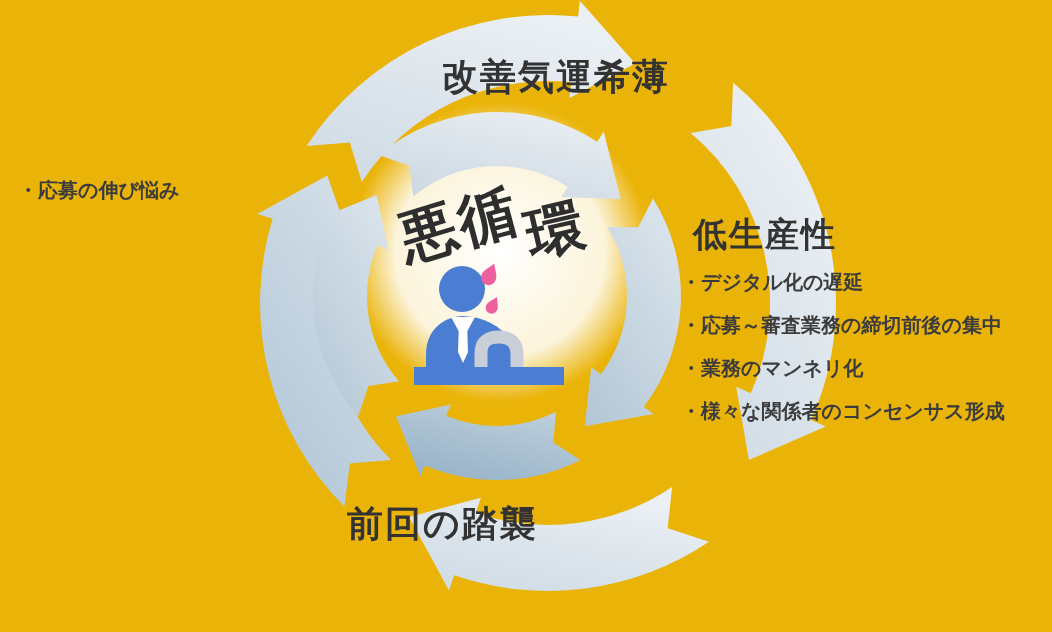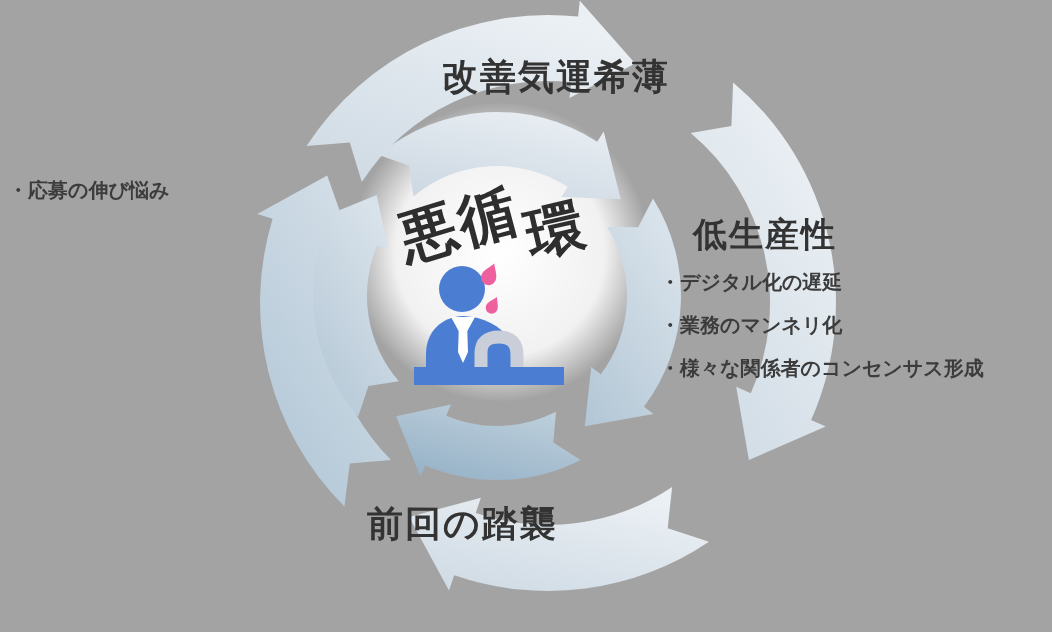--- a/index.html
+++ b/index.html
@@ -4,7 +4,7 @@
 <style>
   html,body{margin:0;padding:0;background:#ffffff;}
   #stage{
-    position:relative;width:1052px;height:632px;overflow:hidden;background:#a3a3a3;
+    position:relative;width:1052px;height:632px;overflow:hidden;background:#eab308;
     font-family:"Liberation Sans","DejaVu Sans",sans-serif;
   }
   #cycle-svg{position:absolute;left:0;top:0;width:1052px;height:632px;}

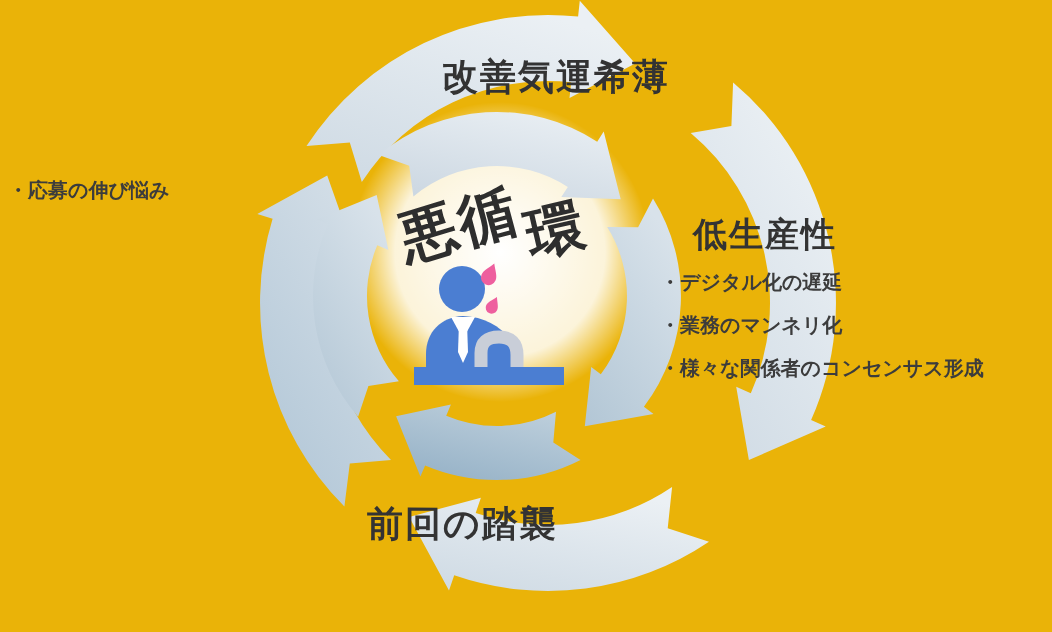--- a/index.html
+++ b/index.html
@@ -129,7 +129,7 @@
     <span class="c0">悪</span><span class="c1">循</span><span class="c2">環</span>
   </div>
 
-  <div class="bullets bullets-left" style="left:8px;top:178px;">
+  <div class="bullets bullets-left" style="left:18px;top:178px;">
     <div class="bi">・応募の伸び悩み</div>
   </div>
 

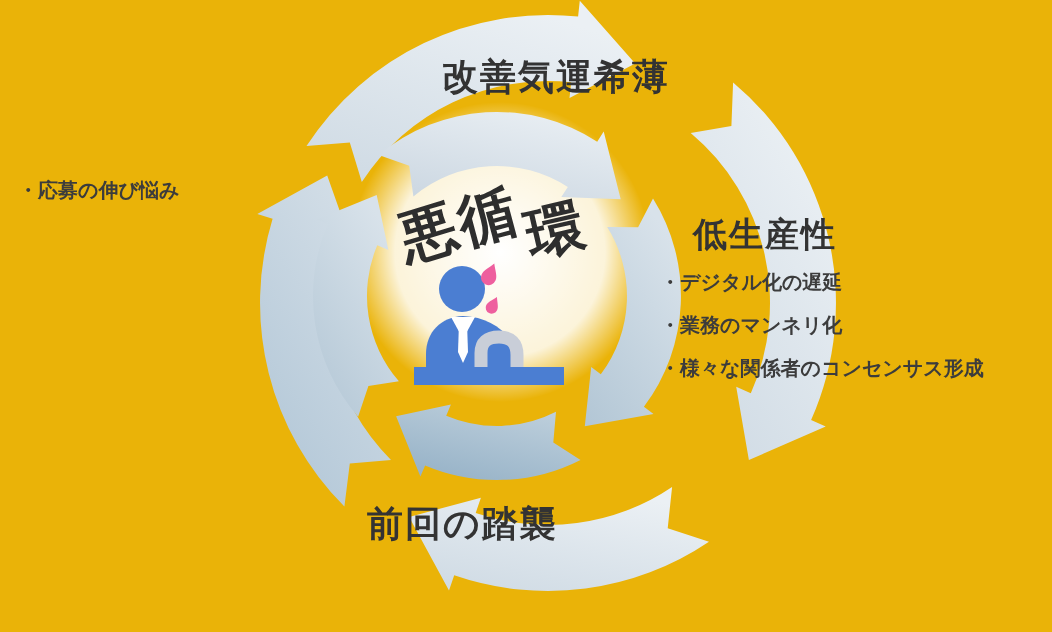--- a/index.html
+++ b/index.html
@@ -14,7 +14,7 @@
   .bullets{position:absolute;display:flex;flex-direction:column;}
   .bullets .bi{font-size:20px;font-weight:700;color:#3c3c3c;white-space:nowrap;line-height:25px;}
   .bullets-left .bi{margin-bottom:19px;}
-  .bullets-right .bi{margin-bottom:18px;}
+  .bullets-right .bi{margin-bottom:18px;margin-left:21px;}
   .center-title{
     position:absolute;left:398px;top:188px;font-weight:800;color:#2e2e2e;
     font-size:58px;white-space:nowrap;transform:rotate(-2deg);letter-spacing:2px;

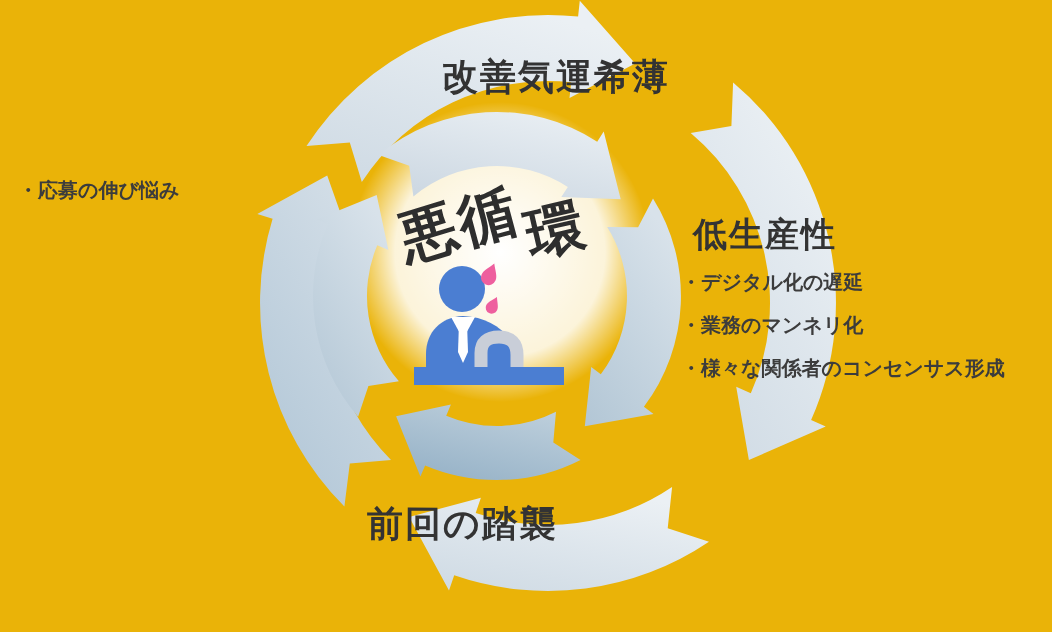--- a/index.html
+++ b/index.html
@@ -135,6 +135,7 @@
 
   <div class="bullets bullets-right" style="left:660px;top:270px;">
     <div class="bi">・デジタル化の遅延</div>
+    <div class="bi">・応募～審査業務の締切前後の集中</div>
     <div class="bi">・業務のマンネリ化</div>
     <div class="bi">・様々な関係者のコンセンサス形成</div>
   </div>

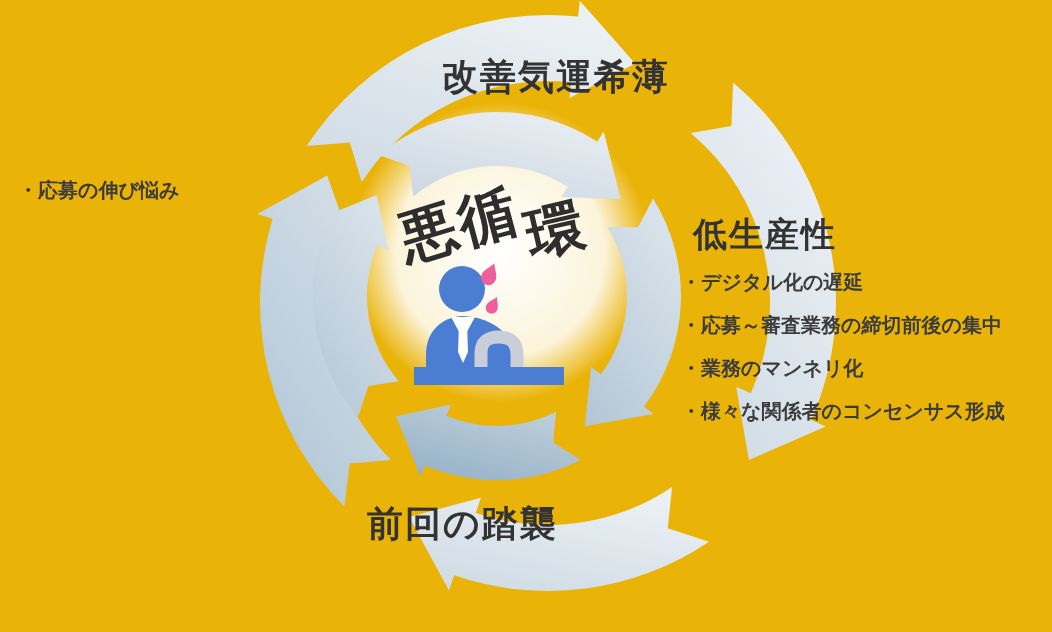--- a/index.html
+++ b/index.html
@@ -123,7 +123,7 @@
   <div class="lbl lbl-mid" style="left:693px;top:212px;text-align:center;">低生産性</div>
 
 
-  <div class="lbl lbl-big" style="left:367px;top:500px;">前回の踏襲</div>
+  <div class="lbl lbl-big" style="left:347px;top:500px;">前回の踏襲</div>
 
   <div class="center-title">
     <span class="c0">悪</span><span class="c1">循</span><span class="c2">環</span>

